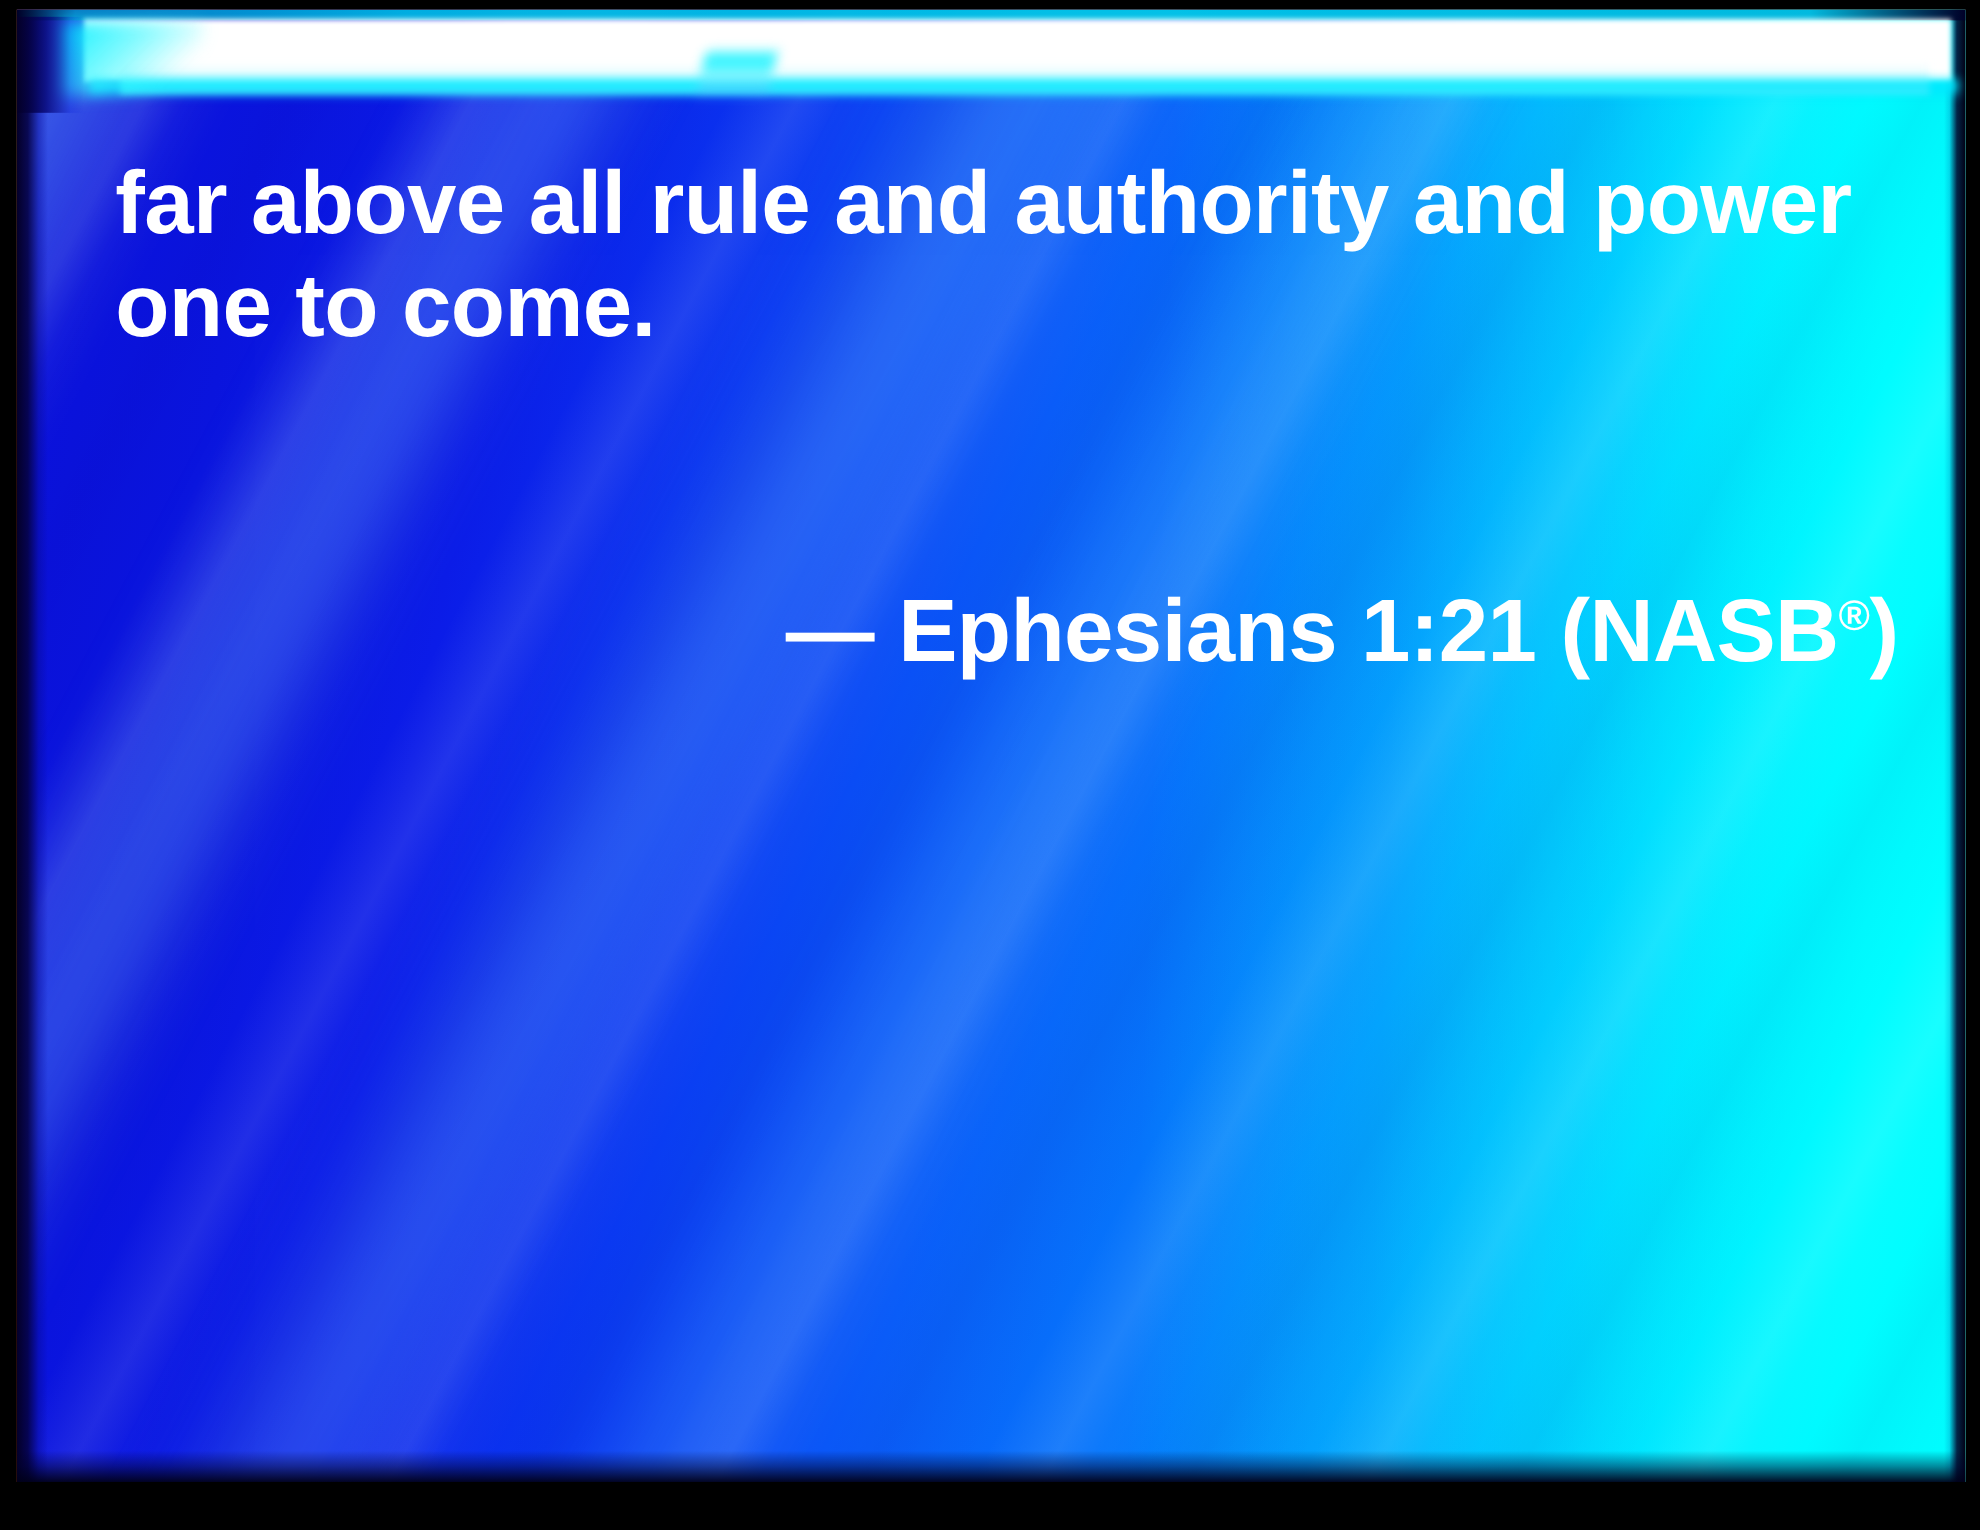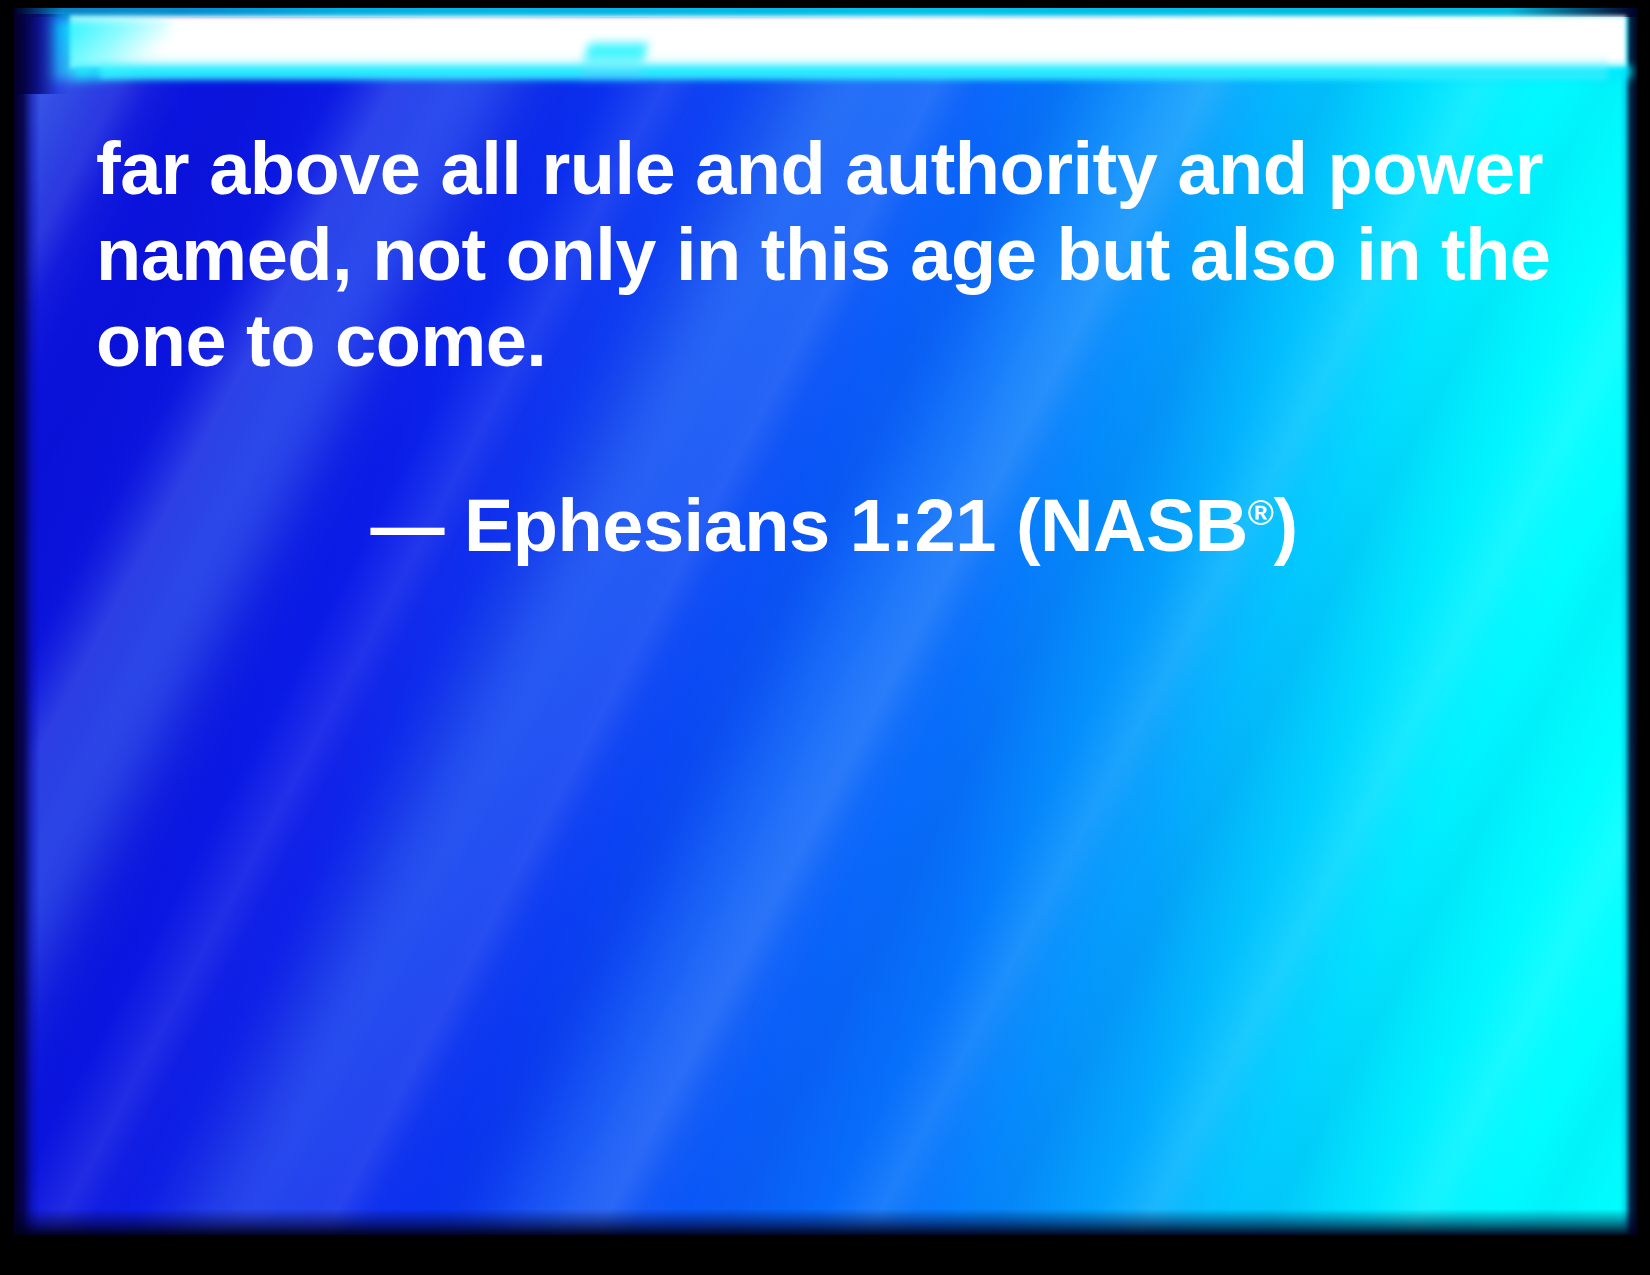--- a/index.html
+++ b/index.html
@@ -318,7 +318,6 @@
 
     <div class="verse">
       <span class="line">far above all rule and authority and power</span>
-      <span class="line">named, not only in this age but also in the</span>
       <span class="line">one to come.</span>
     </div>
 

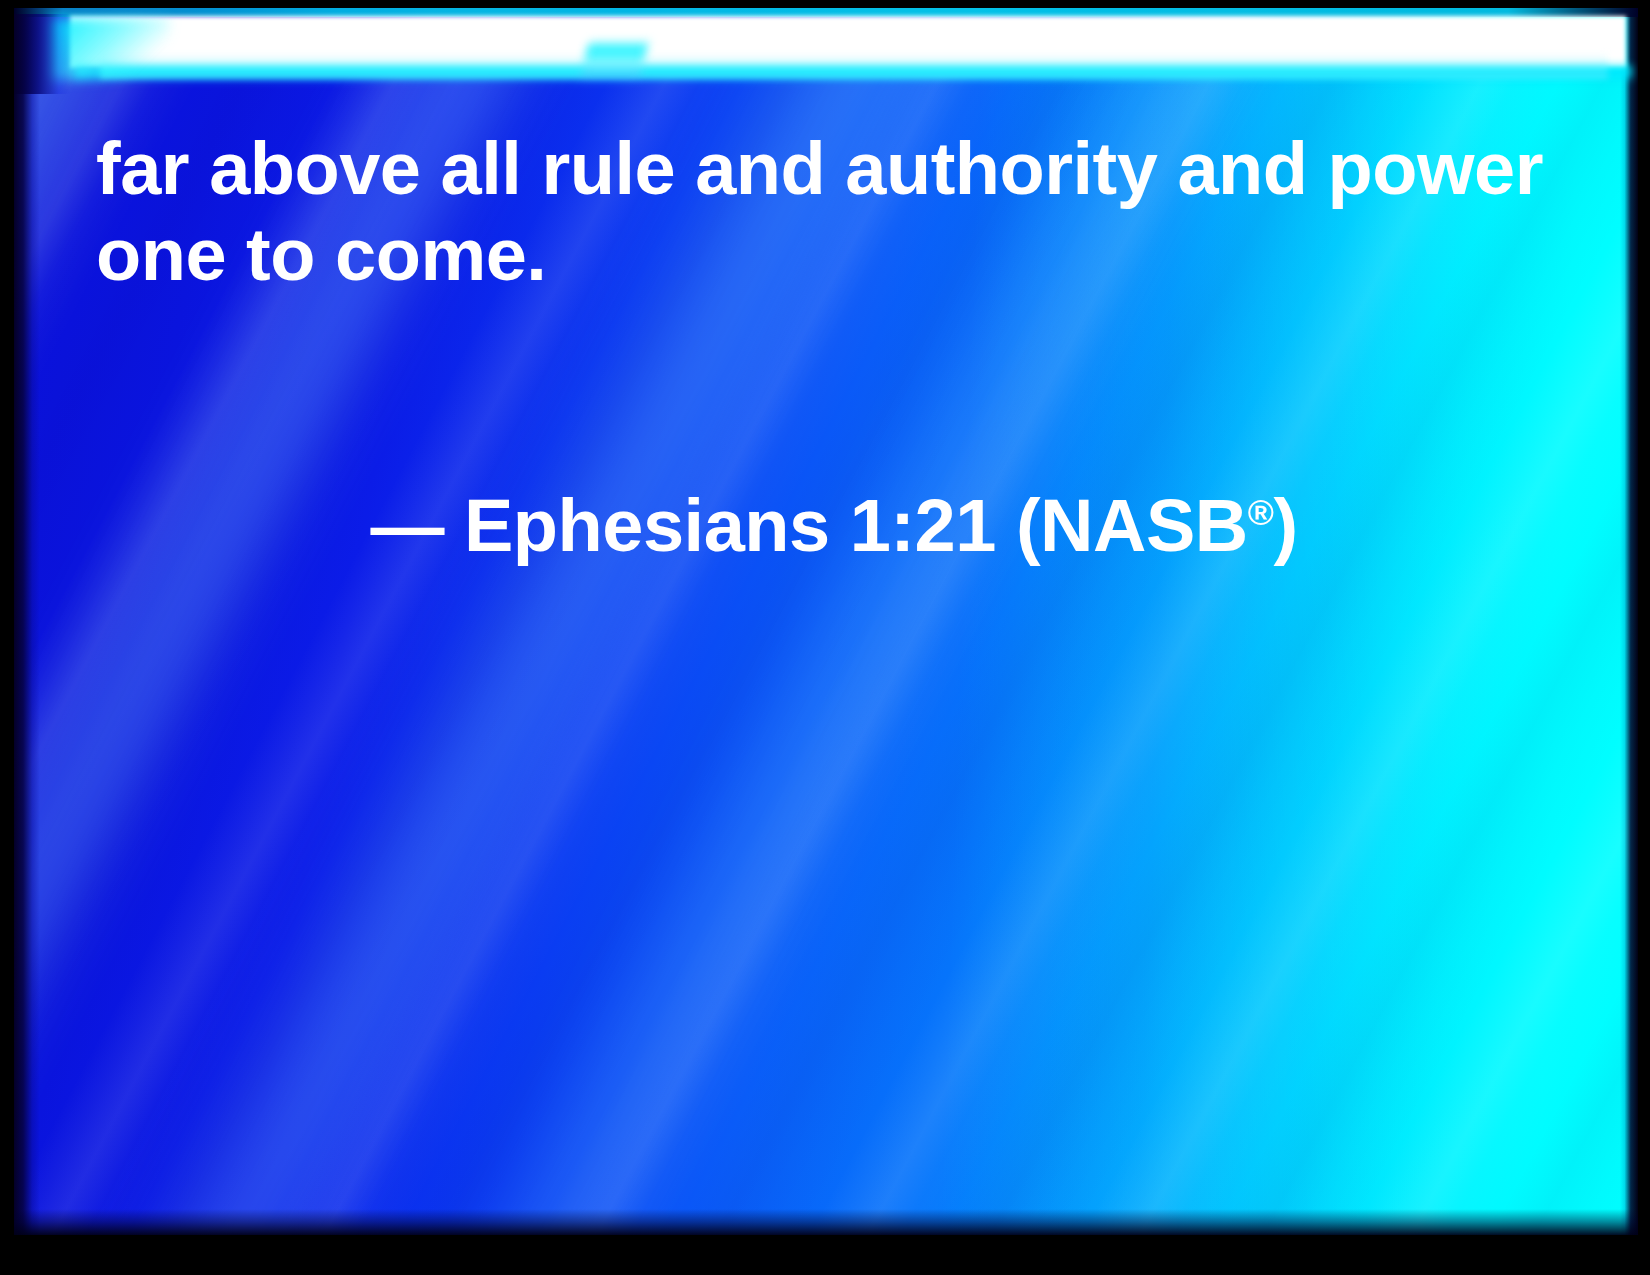--- a/index.html
+++ b/index.html
@@ -270,7 +270,7 @@
     left: 72px;
     right: 56px;
     top: 462px;
-    text-align: center;
+    text-align: right;
     color: #ffffff;
     font-weight: bold;
     font-size: 74px;

